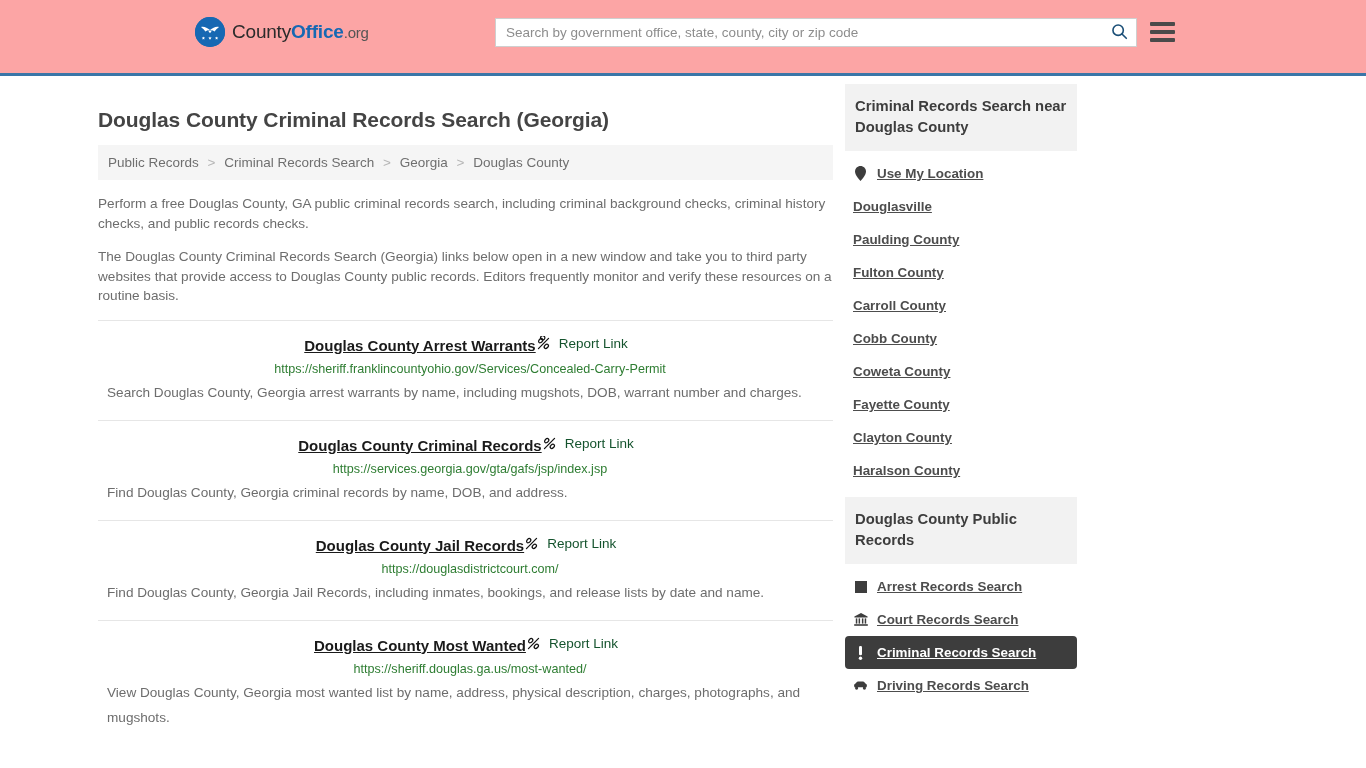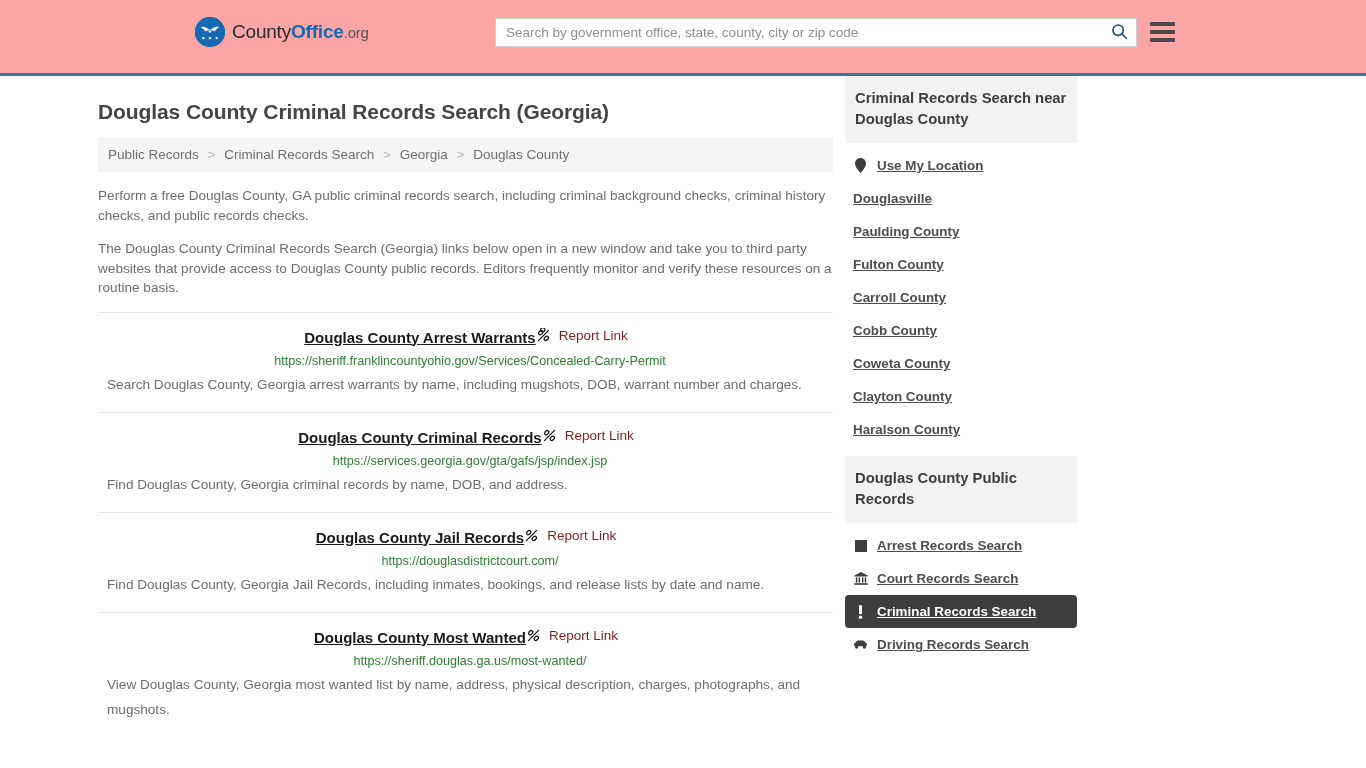--- a/index.html
+++ b/index.html
@@ -96,7 +96,7 @@
   .page {
     position: relative;
     width: 1176px;
-    padding: 0;
+    padding: 8px;
   }
   .container {
     width: 980px;

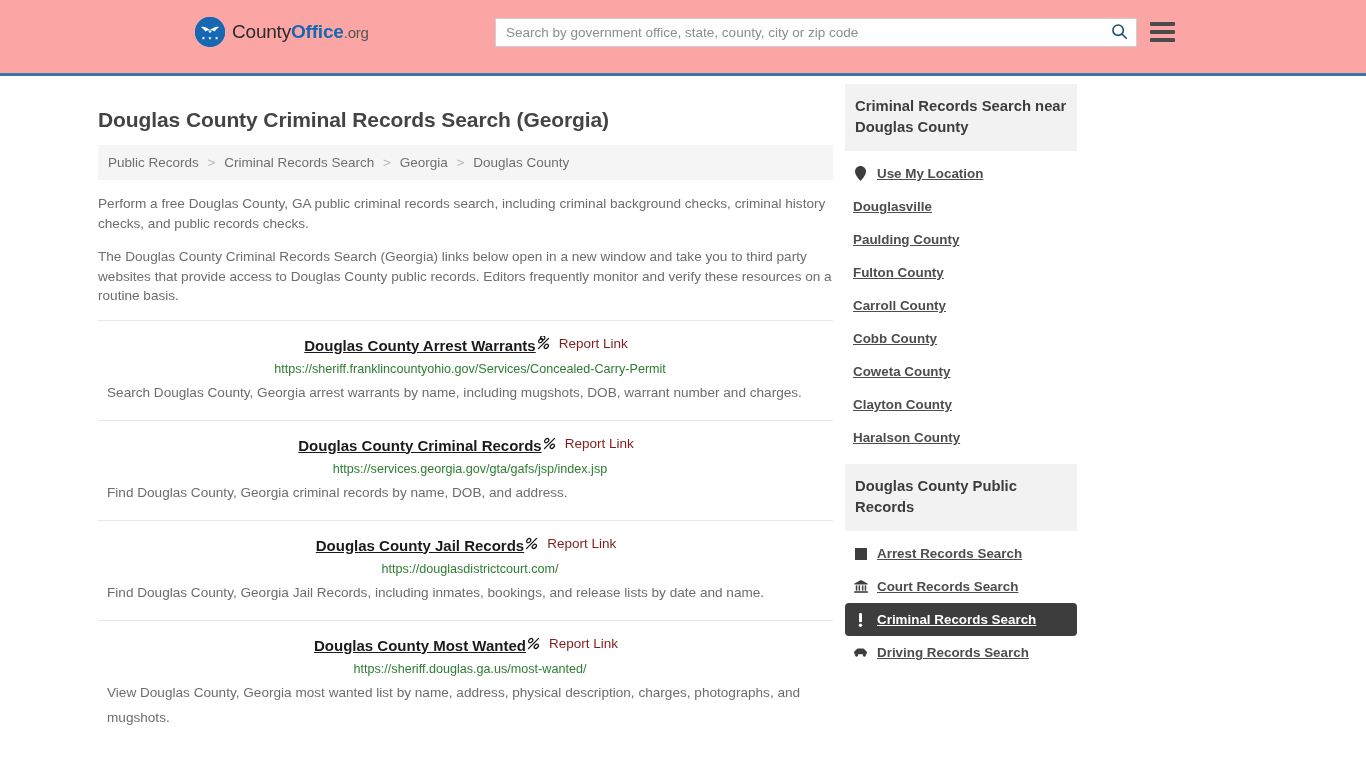--- a/index.html
+++ b/index.html
@@ -166,7 +166,7 @@
     display: flex;
     align-items: center;
     gap: 8px;
-    color: #7f1d1d;
+    color: #14532d;
     font-size: 13.5px;
     cursor: pointer;
     white-space: nowrap;

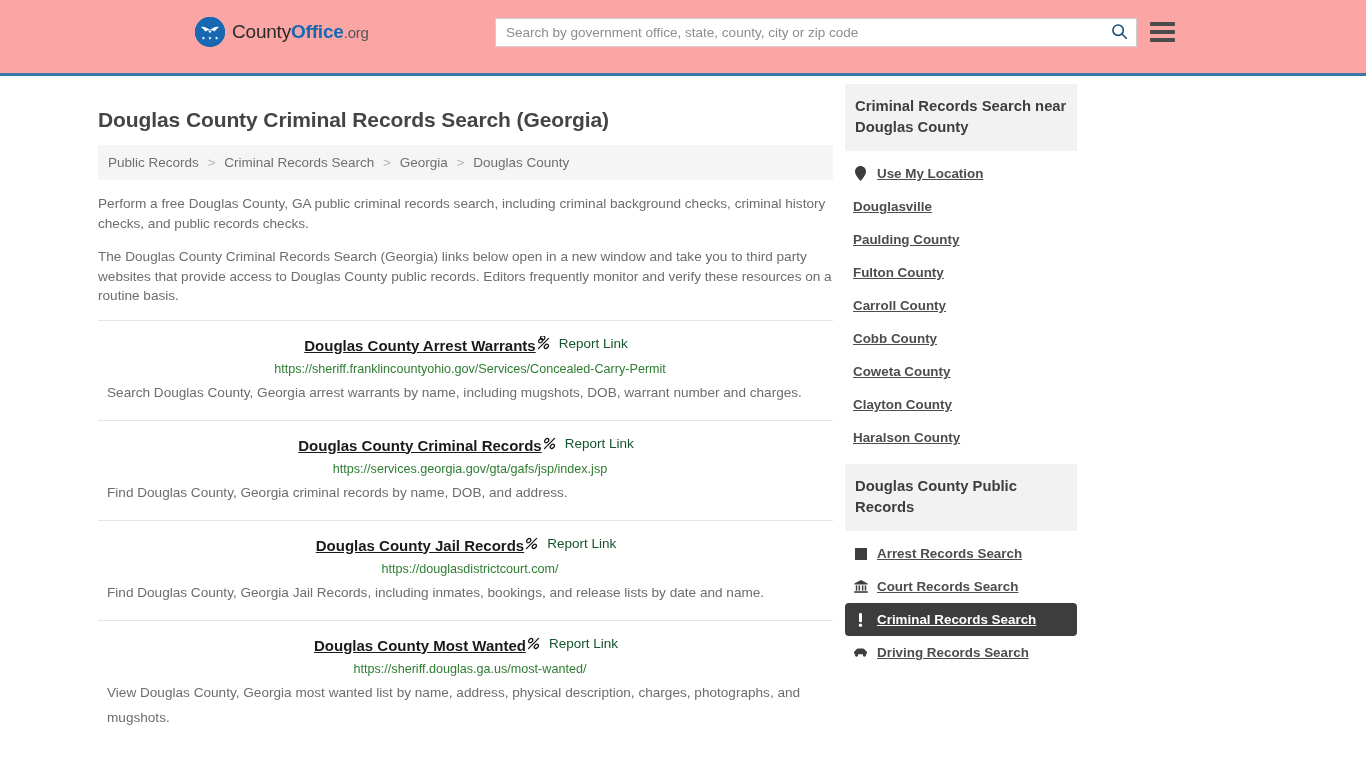--- a/index.html
+++ b/index.html
@@ -399,6 +399,9 @@
             <a>Coweta County</a>
           </div>
           <div class="side-item plain">
+            <a>Fayette County</a>
+          </div>
+          <div class="side-item plain">
             <a>Clayton County</a>
           </div>
           <div class="side-item plain">

